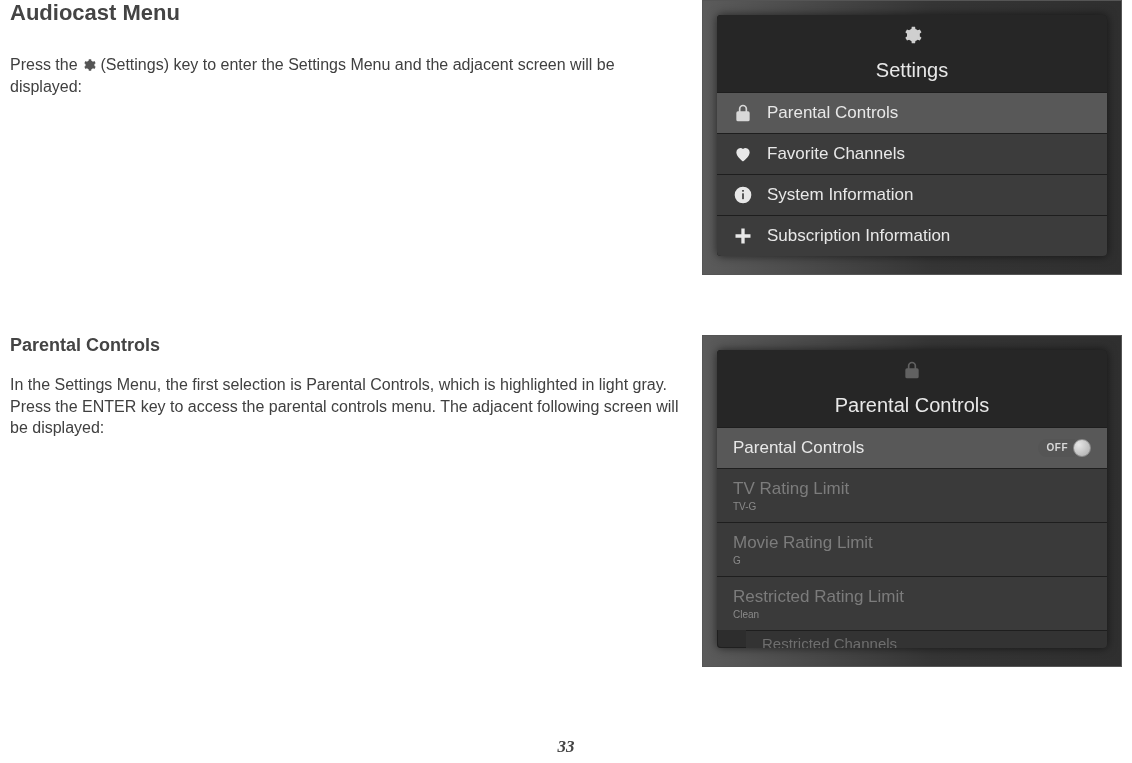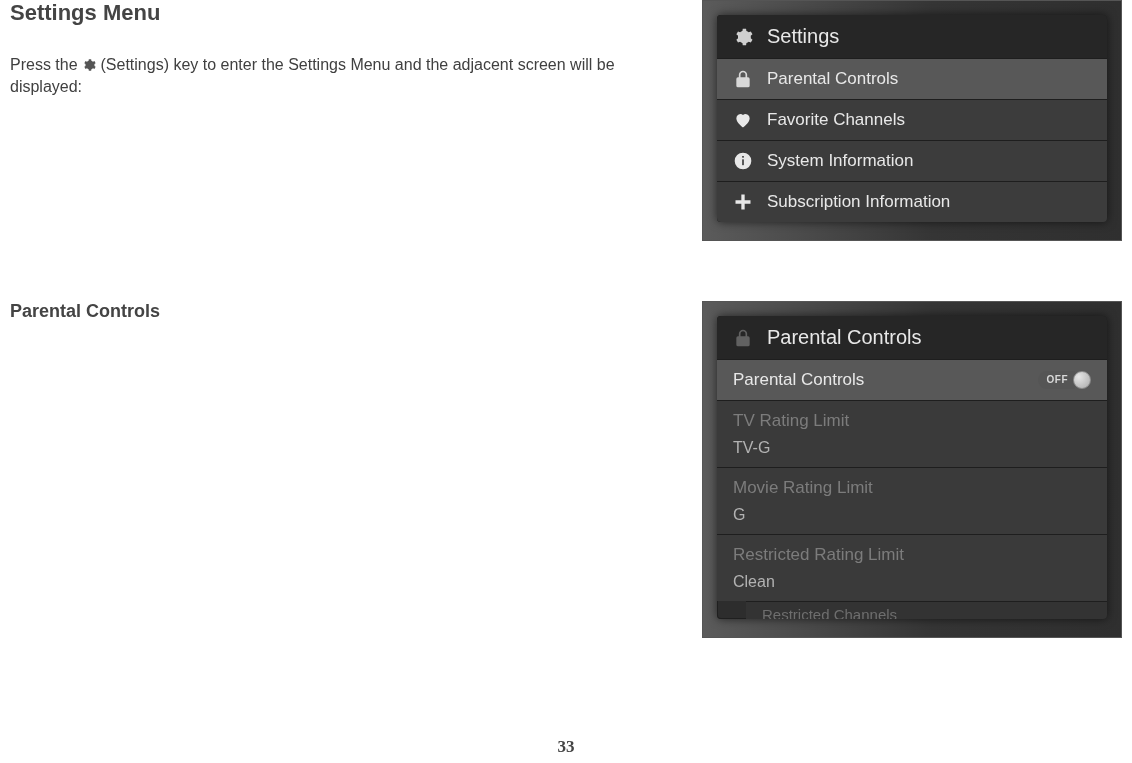--- a/index.html
+++ b/index.html
@@ -141,7 +141,7 @@
 
 <div class="section sec1">
   <div class="text-col">
-    <h1>Settings Menu</h1>
+    <h1>Audiocast Menu</h1>
     <p>
       <span>Press the </span>
       <span class="gear-inline">

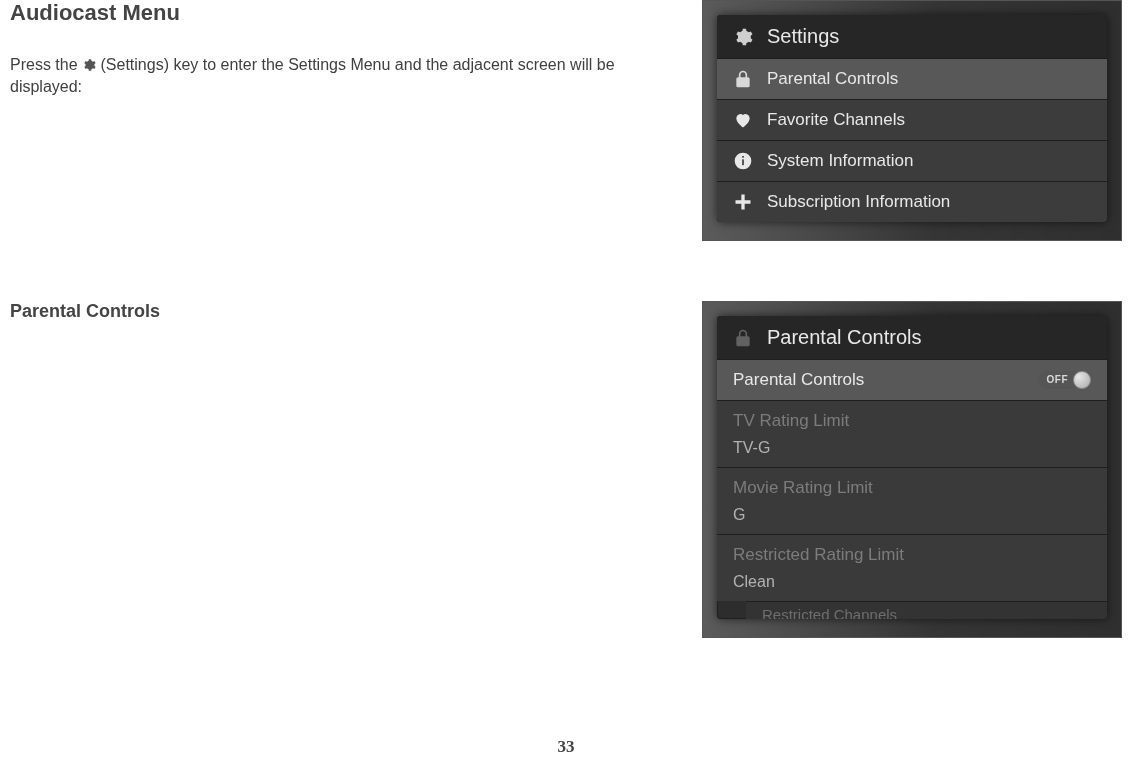--- a/index.html
+++ b/index.html
@@ -66,6 +66,7 @@
     background: #262626;
     font-size: 20px;
     border-top: none;
+    flex-direction: column;
   }
   .panel-row {
     background: #3c3c3c;

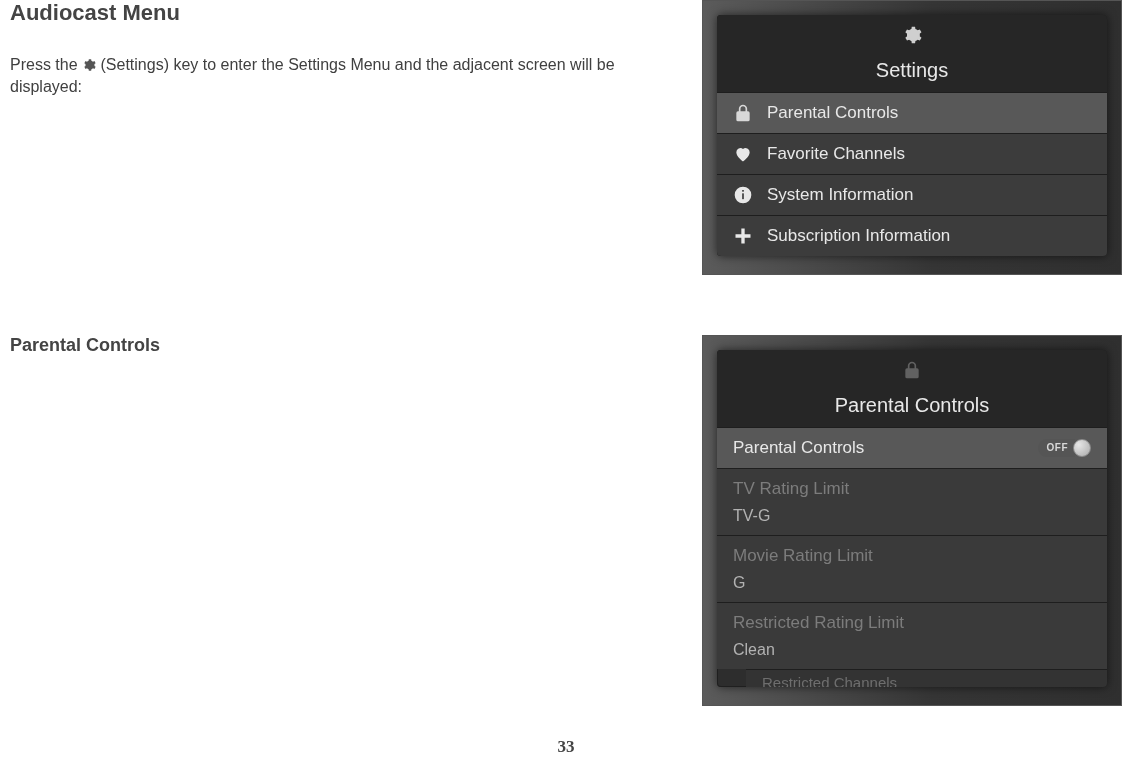--- a/index.html
+++ b/index.html
@@ -213,6 +213,7 @@
 <div class="section">
   <div class="text-col">
     <h2>Parental Controls</h2>
+    <p>In the Settings Menu, the first selection is Parental Controls, which is highlighted in light gray.  Press the ENTER key to access the parental controls menu.  The adjacent following screen will be displayed:</p>
   </div>
 
   <div class="shot-col">

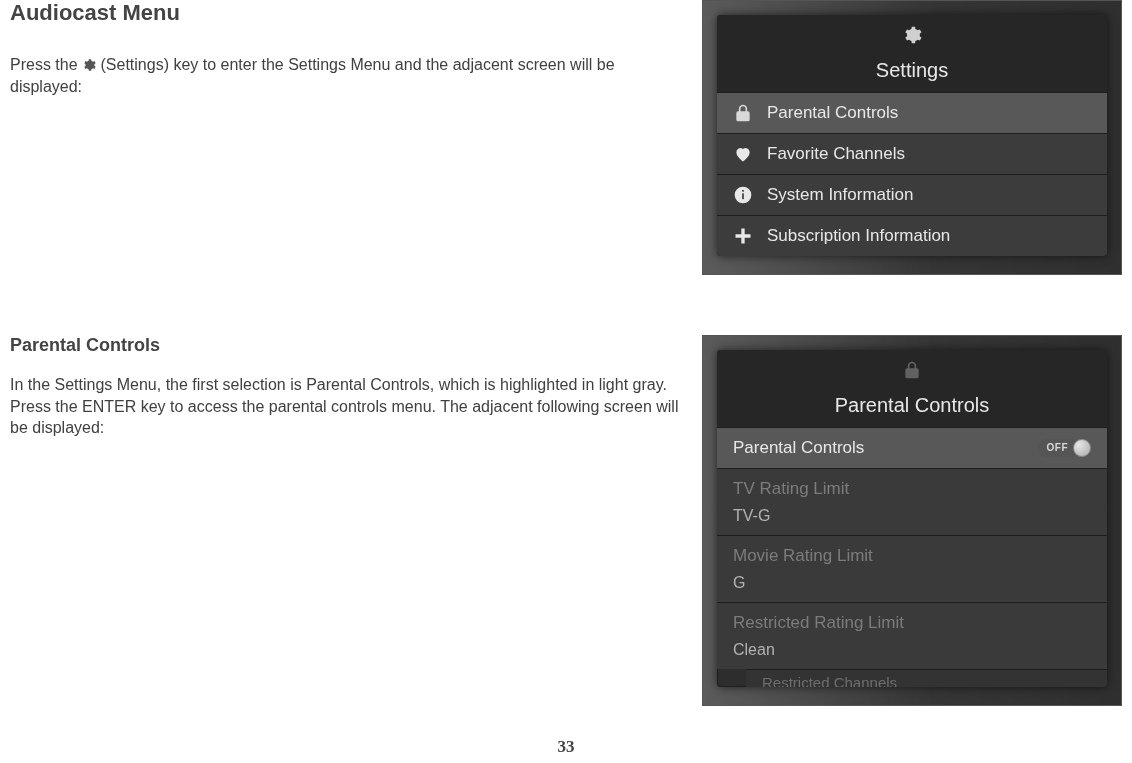--- a/index.html
+++ b/index.html
@@ -81,9 +81,9 @@
   }
   .panel-row .sub {
     display: block;
-    font-size: 16px;
-    color: #eab308;
-    margin-top: 8px;
+    font-size: 10px;
+    color: #0ea5e9;
+    margin-top: 2px;
   }
   .icon {
     width: 20px; height: 20px;

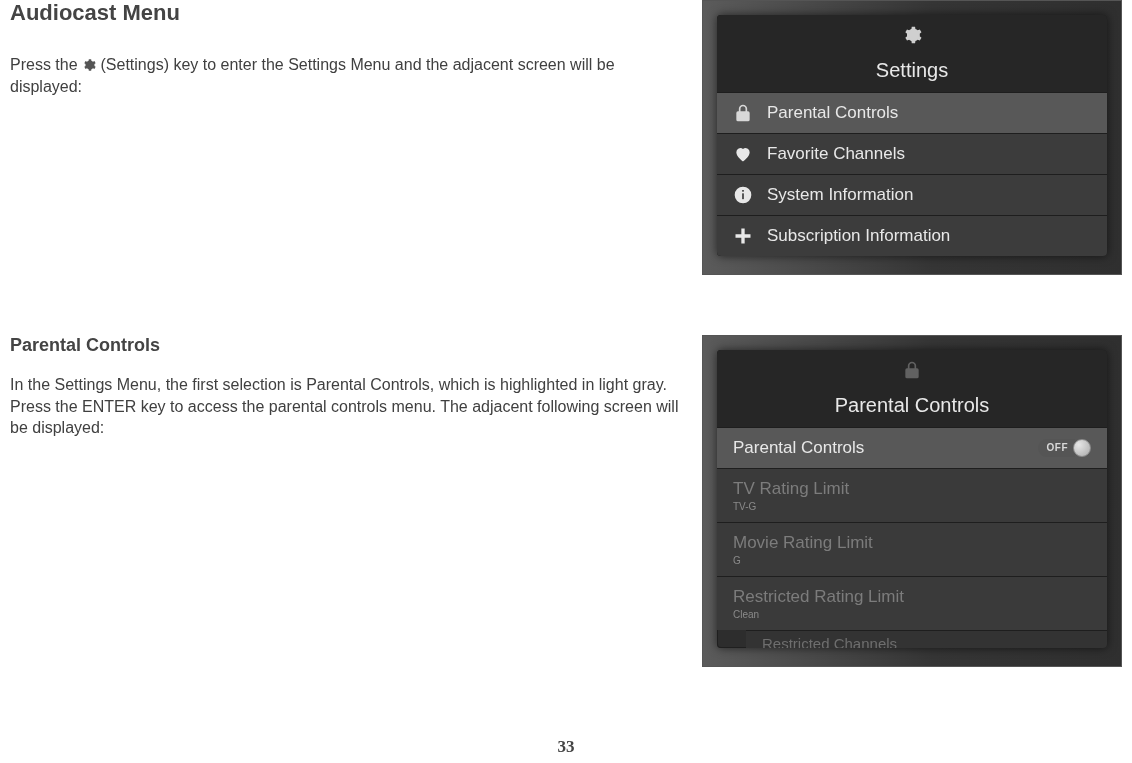--- a/index.html
+++ b/index.html
@@ -131,6 +131,7 @@
     bottom: 6px;
     left: 0; right: 0;
     text-align: center;
+    font-style: italic;
     font-weight: bold;
     font-family: Georgia, 'Times New Roman', serif;
     font-size: 17px;

